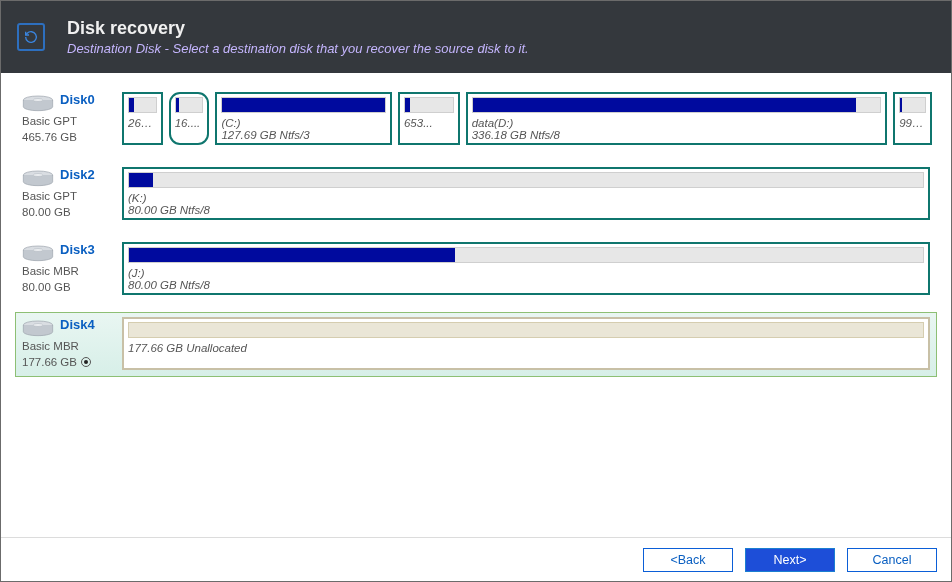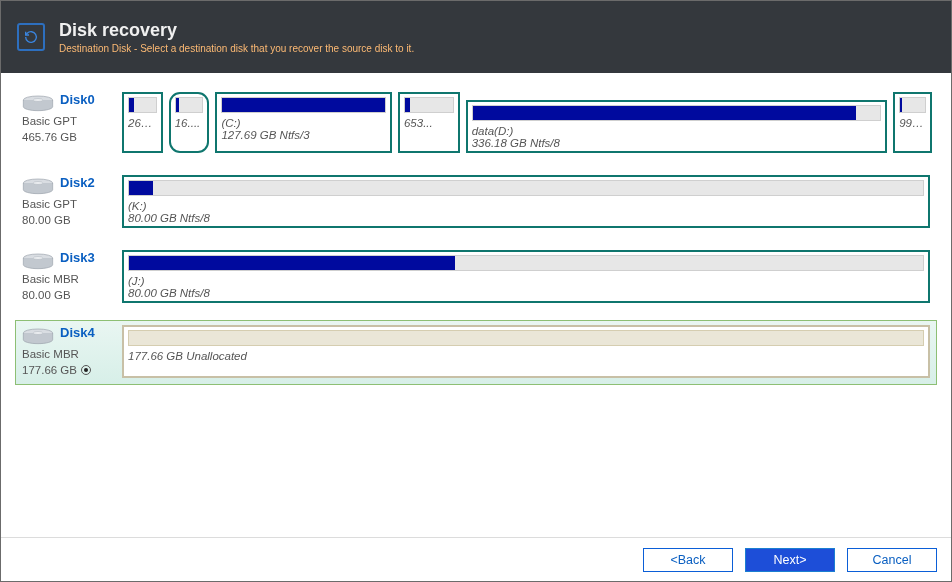--- a/index.html
+++ b/index.html
@@ -41,7 +41,7 @@
     display: flex;
     align-items: center;
     padding: 0 16px;
-    gap: 14px;
+    gap: 22px;
   }
   .header-icon {
     width: 28px; height: 28px;

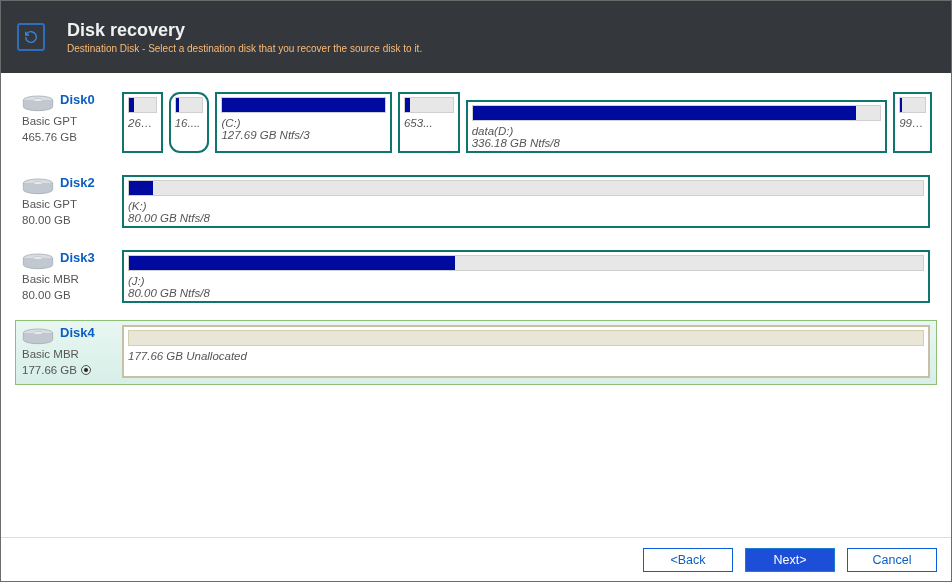--- a/index.html
+++ b/index.html
@@ -57,8 +57,9 @@
     margin-bottom: 2px;
   }
   .header-text .sub {
-    font-size: 10px;
-    color: #fdba74;
+    font-size: 13px;
+    color: #c4b5fd;
+    font-style: italic;
   }
 
   .body {

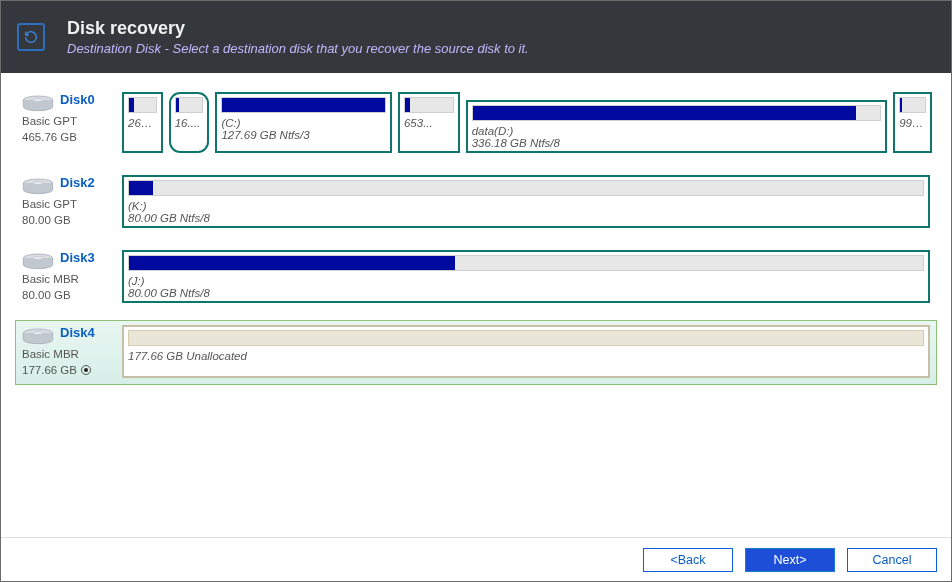--- a/index.html
+++ b/index.html
@@ -231,7 +231,7 @@
             <div class="label1"></div>
             <div class="label2">653...</div>
           </div>
-          <div class="part" style="width: 440px; margin-top: 8px;">
+          <div class="part" style="width: 440px;">
             <div class="bar">
               <div class="fill" style="width: 94%;"></div>
             </div>

